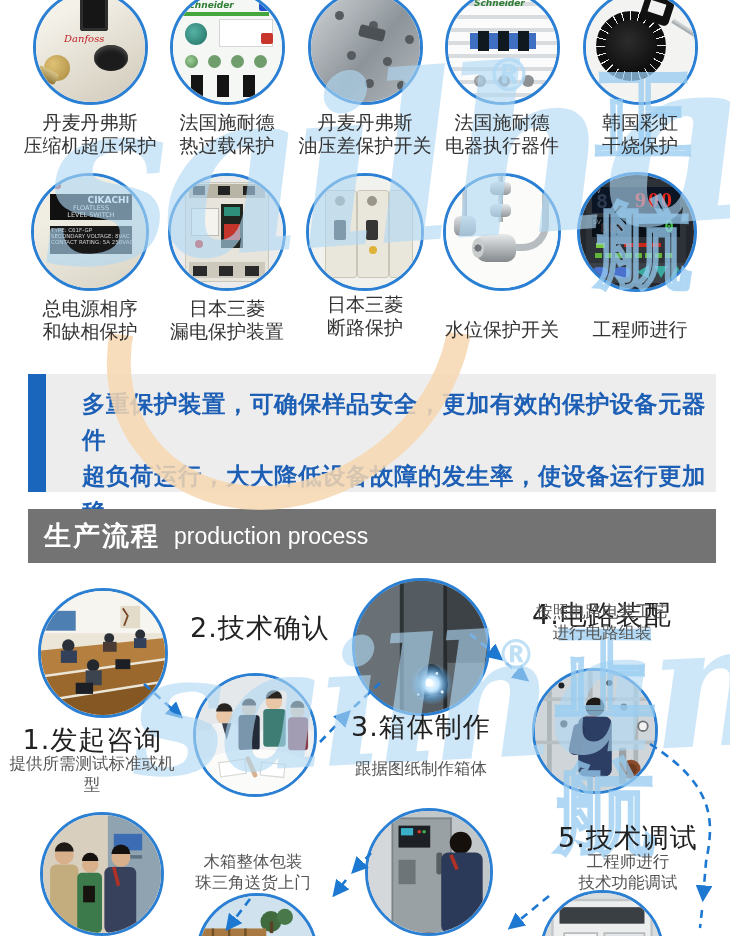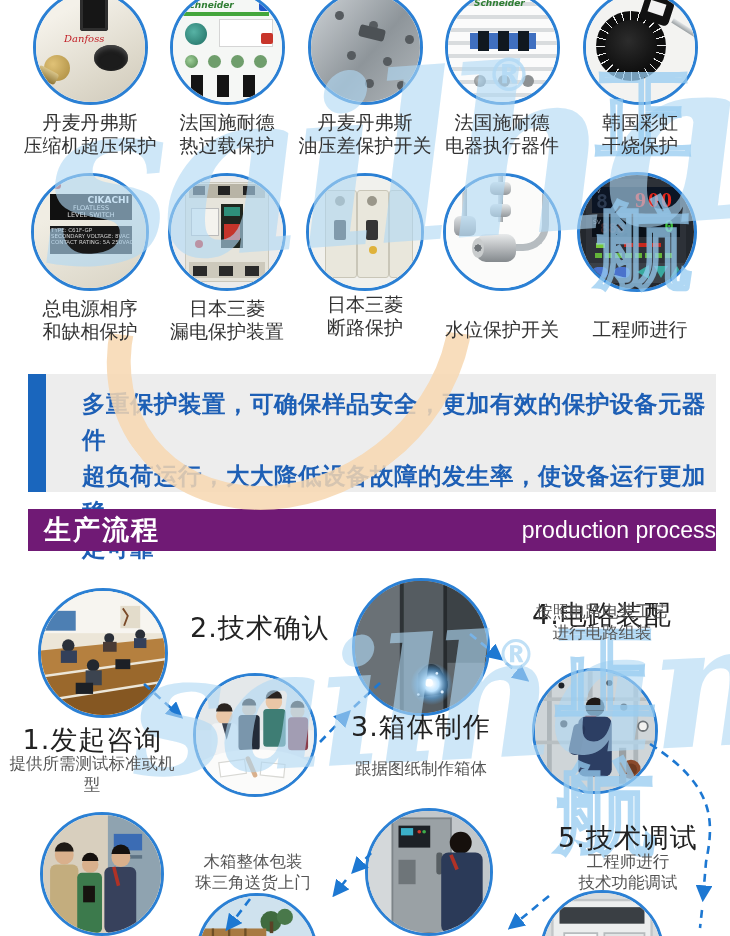--- a/index.html
+++ b/index.html
@@ -142,7 +142,7 @@
       font-weight:bold;color:#1d5fb5;white-space:pre-line;letter-spacing:0.5px;}
 
   
-  .sec-head{left:28px;top:509px;width:688px;height:42px;background:#701a75;z-index:4;display:flex;align-items:center;justify-content:space-between;}
+  .sec-head{left:28px;top:509px;width:688px;height:54px;background:#737373;z-index:4;display:flex;align-items:center;}
   .sec-zh{font-size:27px;font-weight:bold;color:#fff;margin-left:16px;letter-spacing:2px;}
   .sec-en{font-size:23px;color:#fff;margin-left:14px;font-family:"Liberation Sans",sans-serif;}
 

